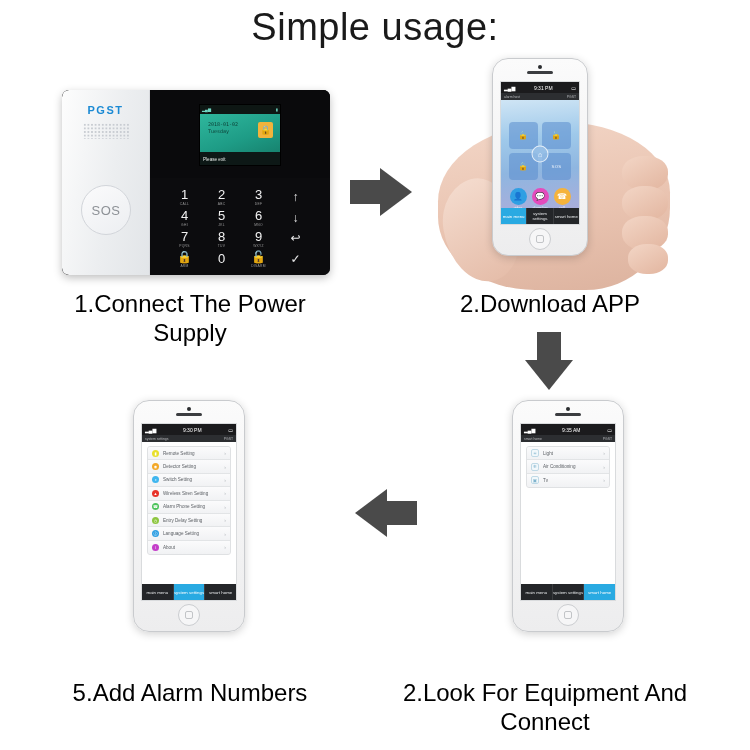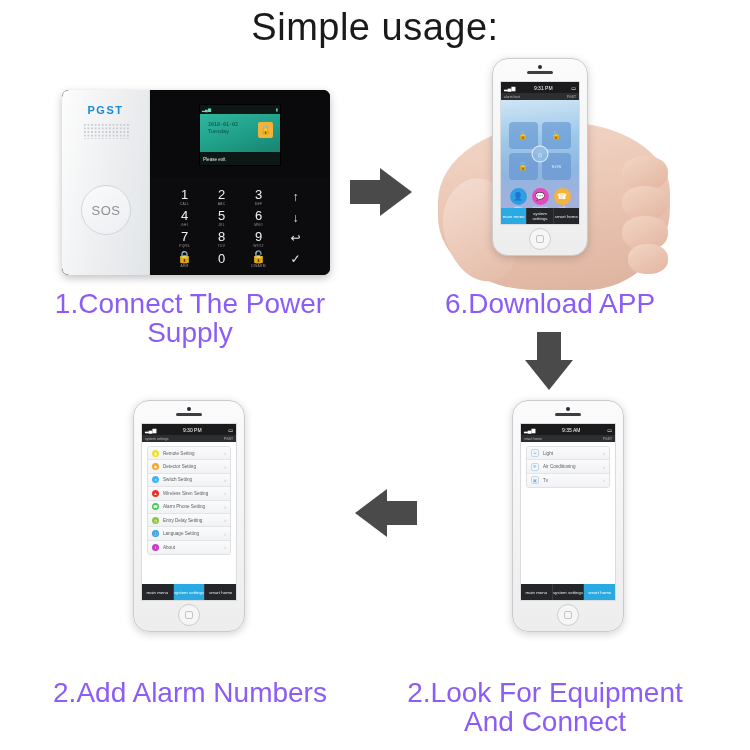--- a/index.html
+++ b/index.html
@@ -25,9 +25,9 @@
   .caption {
     position: absolute;
     text-align: center;
-    font-size: 28px;
+    font-size: 24px;
     line-height: 29px;
-    color: #8b5cf6;
+    color: #000000;
   }
   .cap1 { top: 289px; left: 40px;  width: 300px; }
   .cap2 { top: 289px; left: 400px; width: 300px; }

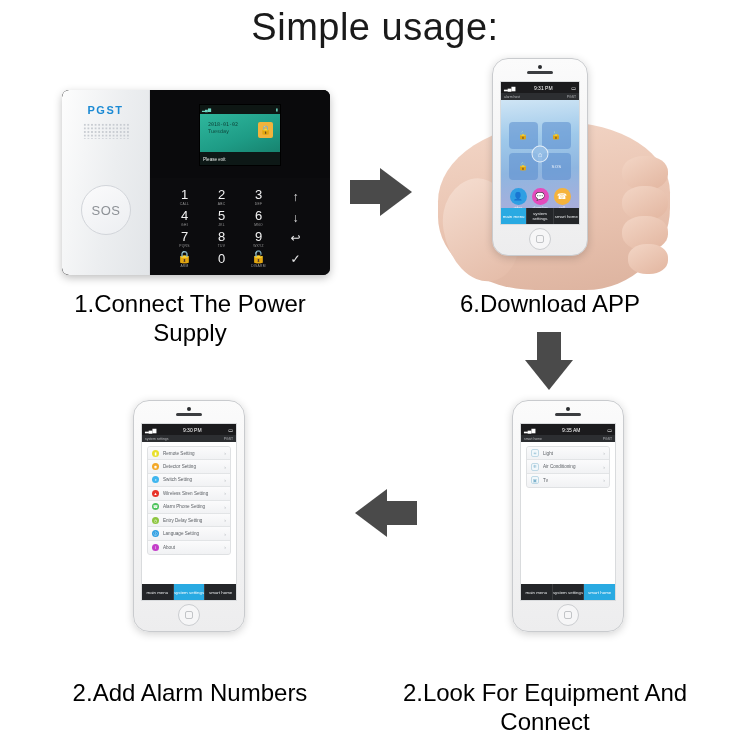--- a/index.html
+++ b/index.html
@@ -474,7 +474,7 @@
     </div>
 </div>
 
-<div class="caption cap2">6.Download APP</div>
+<div class="caption cap2">2.Download APP</div>
 
 <div class="arrow arrow-down">
   <div class="shaft"></div>

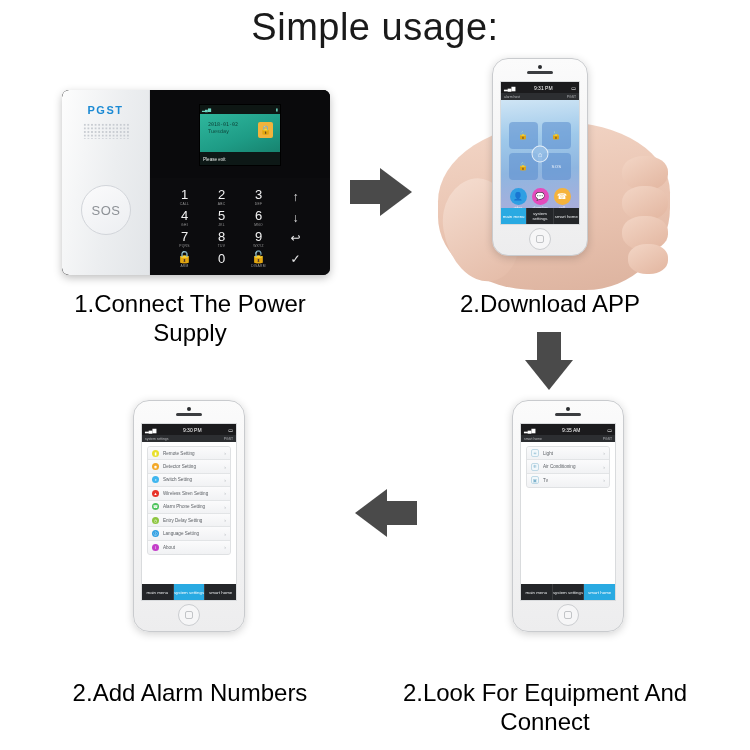--- a/index.html
+++ b/index.html
@@ -599,6 +599,6 @@
     </div>
 </div>
 
-<div class="caption cap4">2.Add Alarm Numbers</div>
+<div class="caption cap4">5.Add Alarm Numbers</div>
 
 </body></html>

